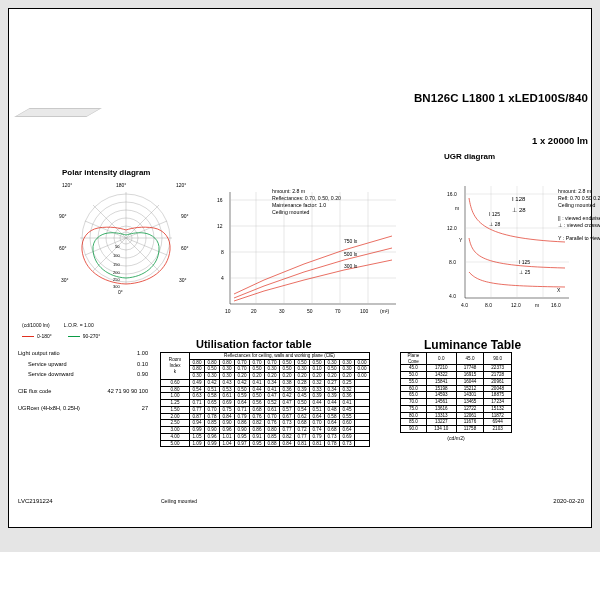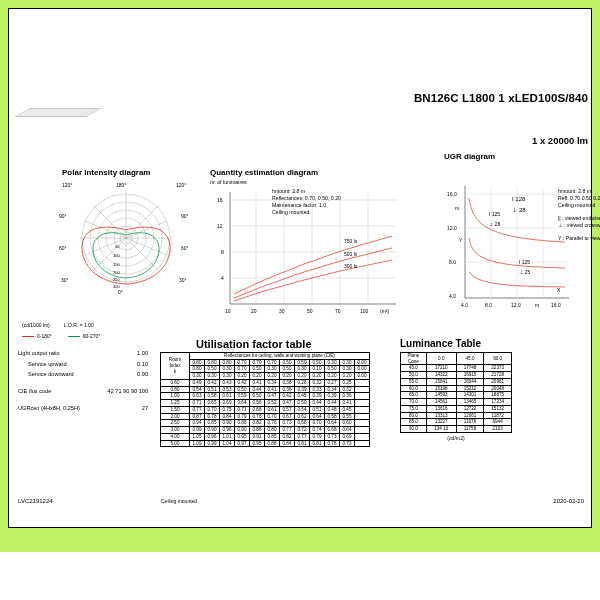--- a/index.html
+++ b/index.html
@@ -4,7 +4,7 @@
 <style>
   html,body{margin:0;padding:0;background:#ffffff;}
   body{width:600px;height:600px;font-family:"Liberation Sans",sans-serif;color:#000;}
-  #sheet{position:relative;width:600px;height:552px;background:#bef264;}
+  #sheet{position:relative;width:600px;height:552px;background:#e5e5e5;}
   .page{position:absolute;left:8px;top:8px;width:584px;height:520px;border:1px solid #000;background:#fff;box-sizing:border-box;}
   .hdr-title{position:absolute;right:12px;top:92px;font-size:11.5px;font-weight:bold;letter-spacing:.1px;}
   .hdr-lm{position:absolute;right:12px;top:135px;font-size:9.5px;font-weight:bold;}

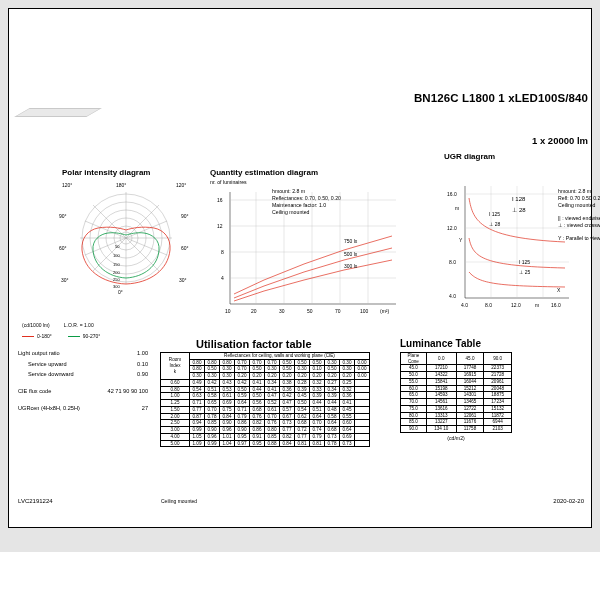--- a/index.html
+++ b/index.html
@@ -126,10 +126,6 @@
     </div>
   </div>
 
-  <div class="panel" style="left:166px;top:168px;">
-    <div class="sect-title">Quantity estimation diagram</div>
-    <div class="tiny" style="margin-top:2px;">nr. of luminaires</div>
-  </div>
   <div class="panel" style="left:228px;top:188px;width:120px;" class2="">
     <div class="tiny">hmount: 2.8 m</div>
     <div class="tiny">Reflectances: 0.70, 0.50, 0.20</div>

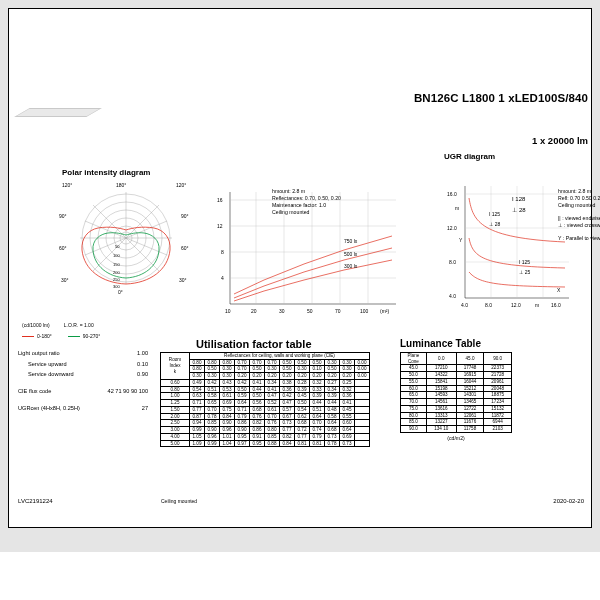--- a/index.html
+++ b/index.html
@@ -20,7 +20,7 @@
   table.grid td,table.grid th{border:.5px solid #000;font-size:4.6px;padding:0 1px;text-align:center;font-weight:normal;line-height:1.25;}
   .uf-wrap{position:absolute;left:160px;top:352px;width:210px;}
   .uf-title{position:absolute;left:196px;top:338px;font-size:11px;font-weight:bold;}
-  .lum-title{position:absolute;left:400px;top:338px;font-size:10px;font-weight:bold;}
+  .lum-title{position:absolute;left:424px;top:338px;font-size:12px;font-weight:bold;}
   .lum-wrap{position:absolute;left:400px;top:352px;}
   .lum-wrap td{font-size:4.4px;}
   .ceilnote{position:absolute;left:161px;top:498px;font-size:5px;}

